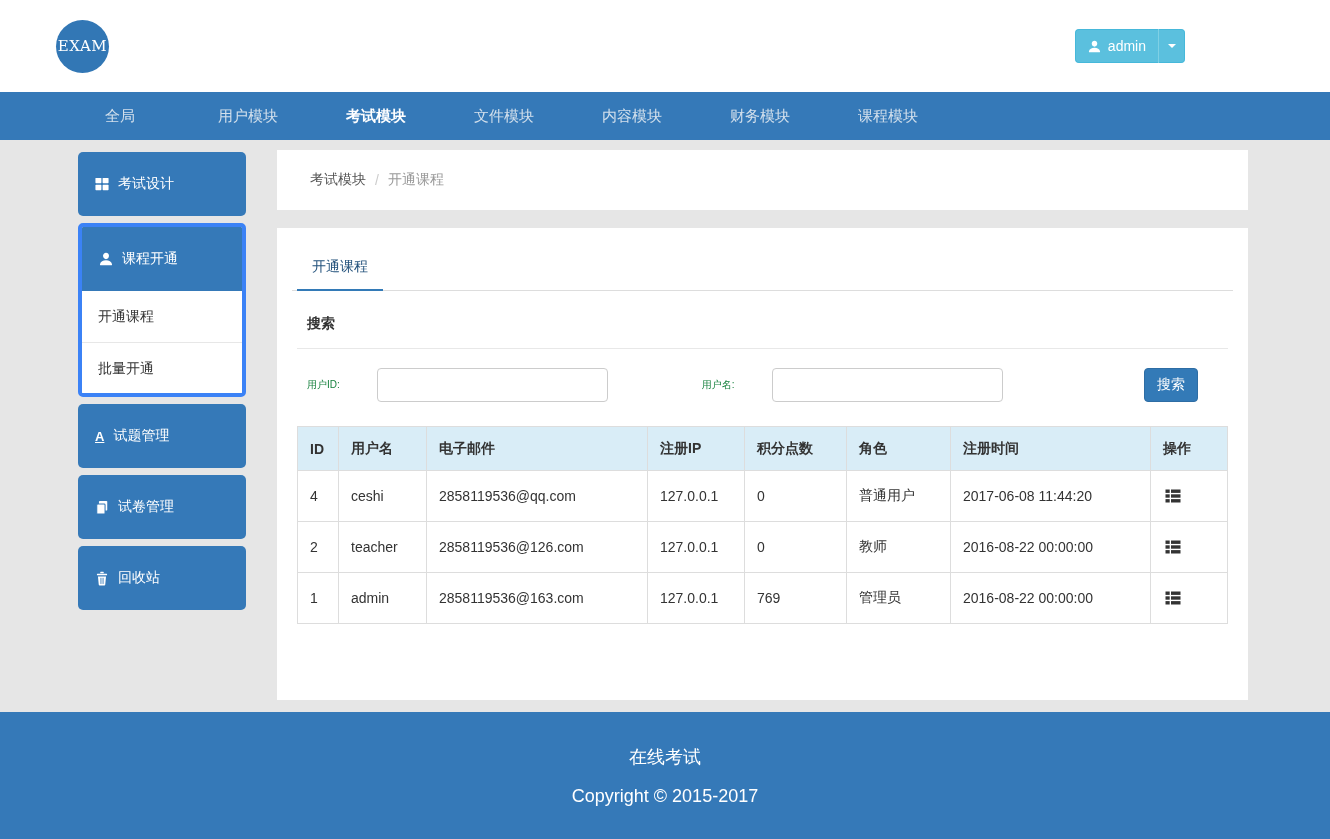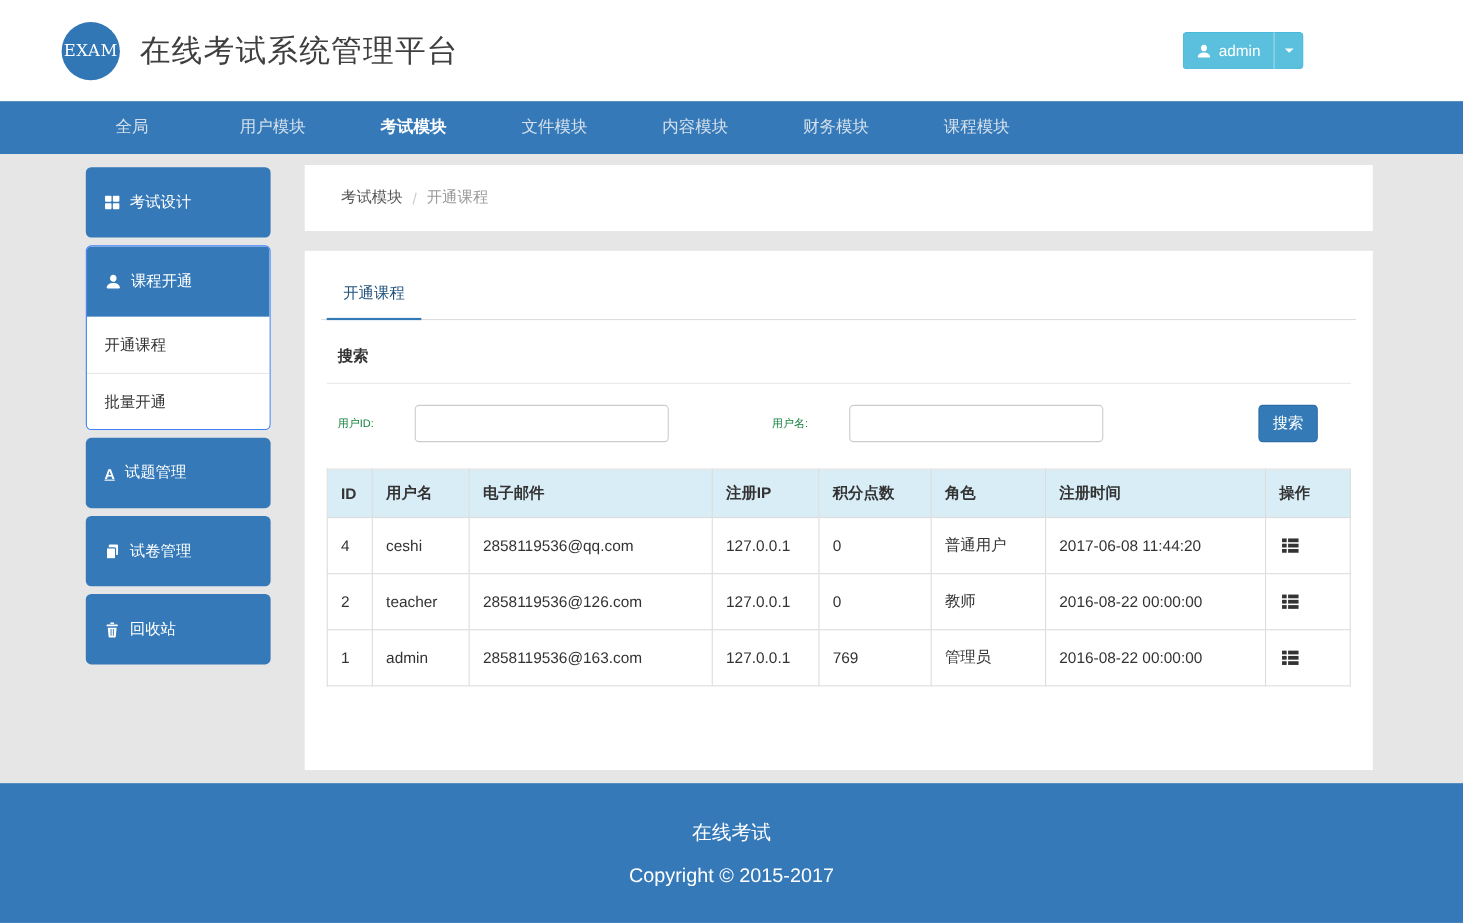--- a/index.html
+++ b/index.html
@@ -123,7 +123,6 @@
   <div class="logo-circle">
     <span>EXAM</span>
   </div>
-  <div class="header-title">在线考试系统管理平台</div>
   <div class="user-btn">
     <div class="user-btn-main">
       <span>

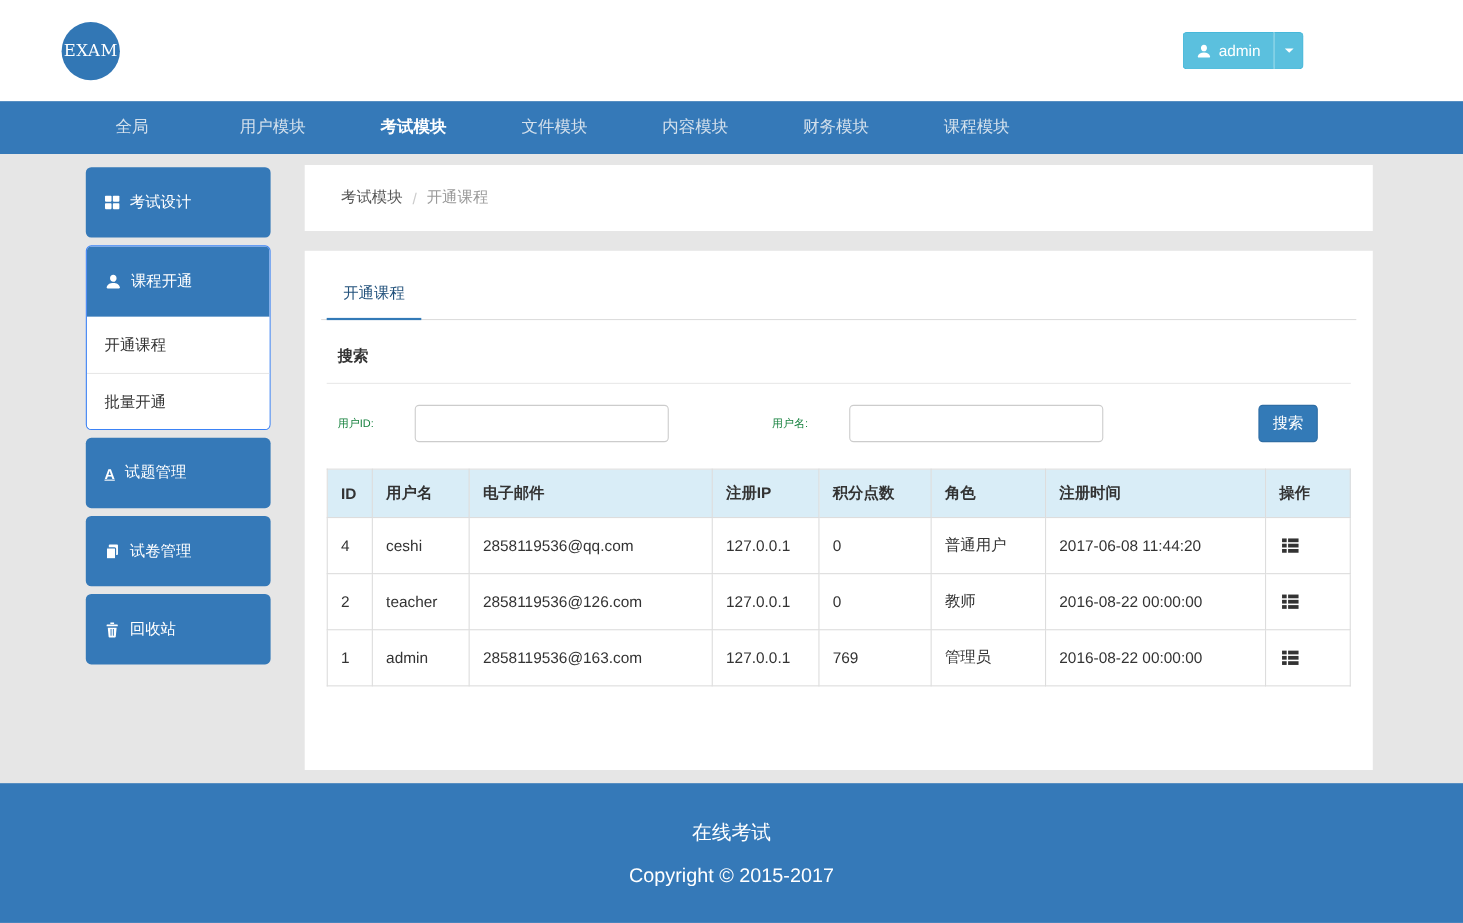--- a/index.html
+++ b/index.html
@@ -59,7 +59,7 @@
     height: 64px; display: flex; align-items: center; gap: 9px;
     padding-left: 17px; color: #fff; font-size: 14px; cursor: pointer;
   }
-  .side-group { border: 1px solid #3b82f6; background: #fff; overflow: hidden; }
+  .side-group { border: 4px solid #3b82f6; background: #fff; overflow: hidden; }
   .side-group .side-header { background: #3579b8; }
   .side-sub {
     height: 51px; line-height: 51px; padding-left: 16px;

